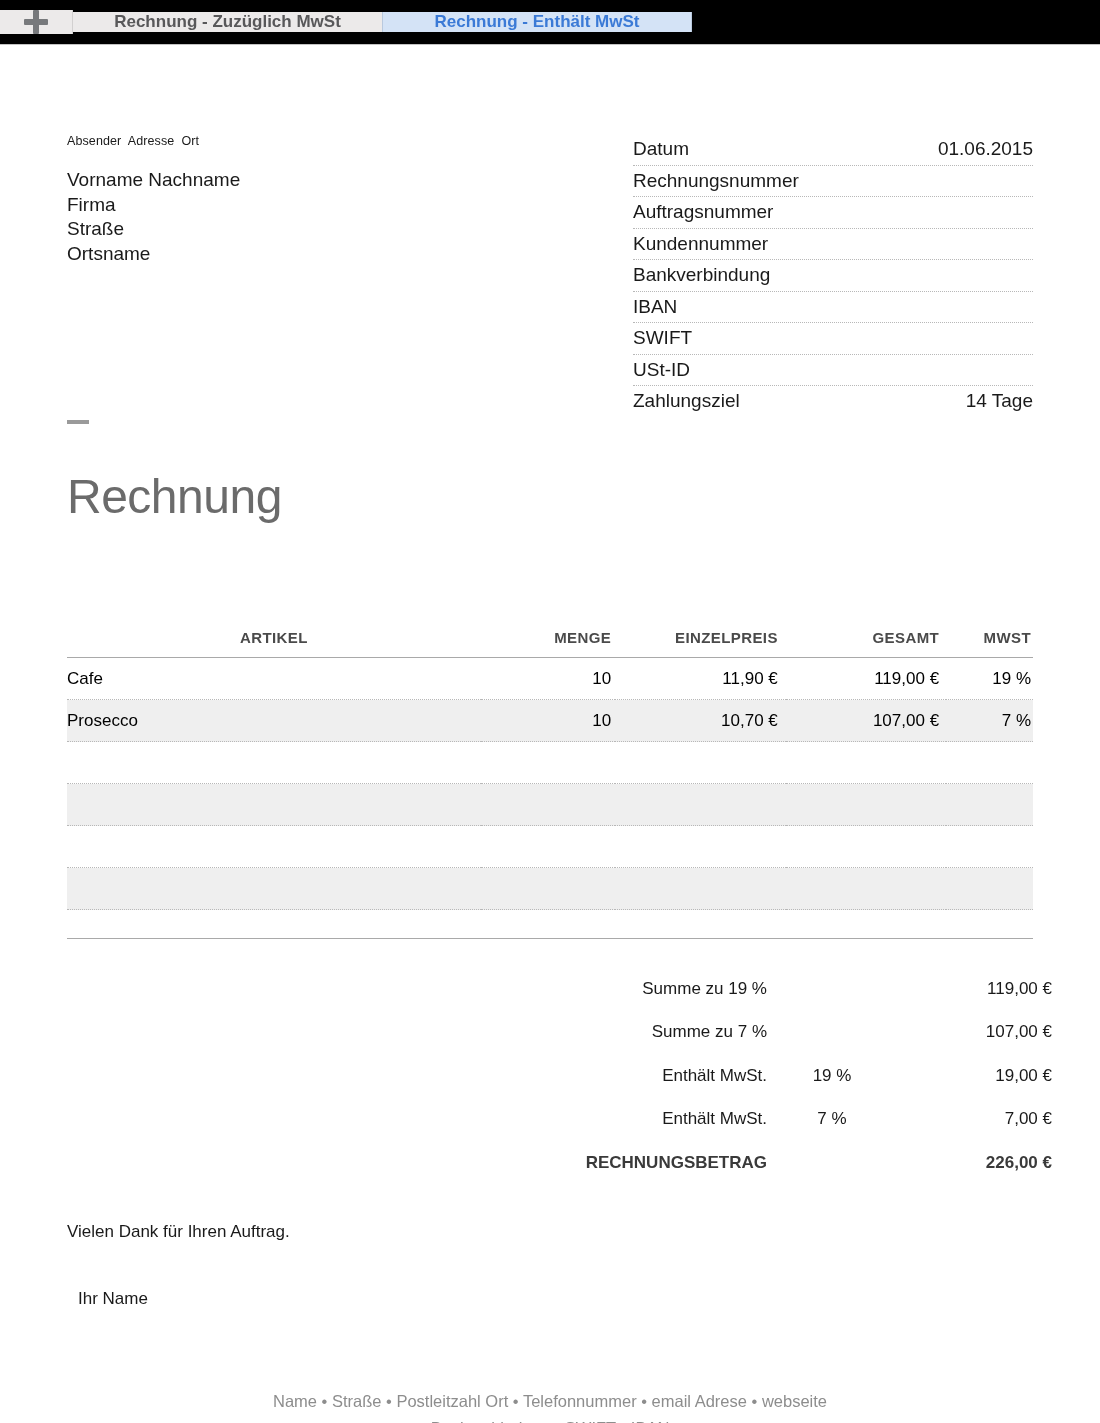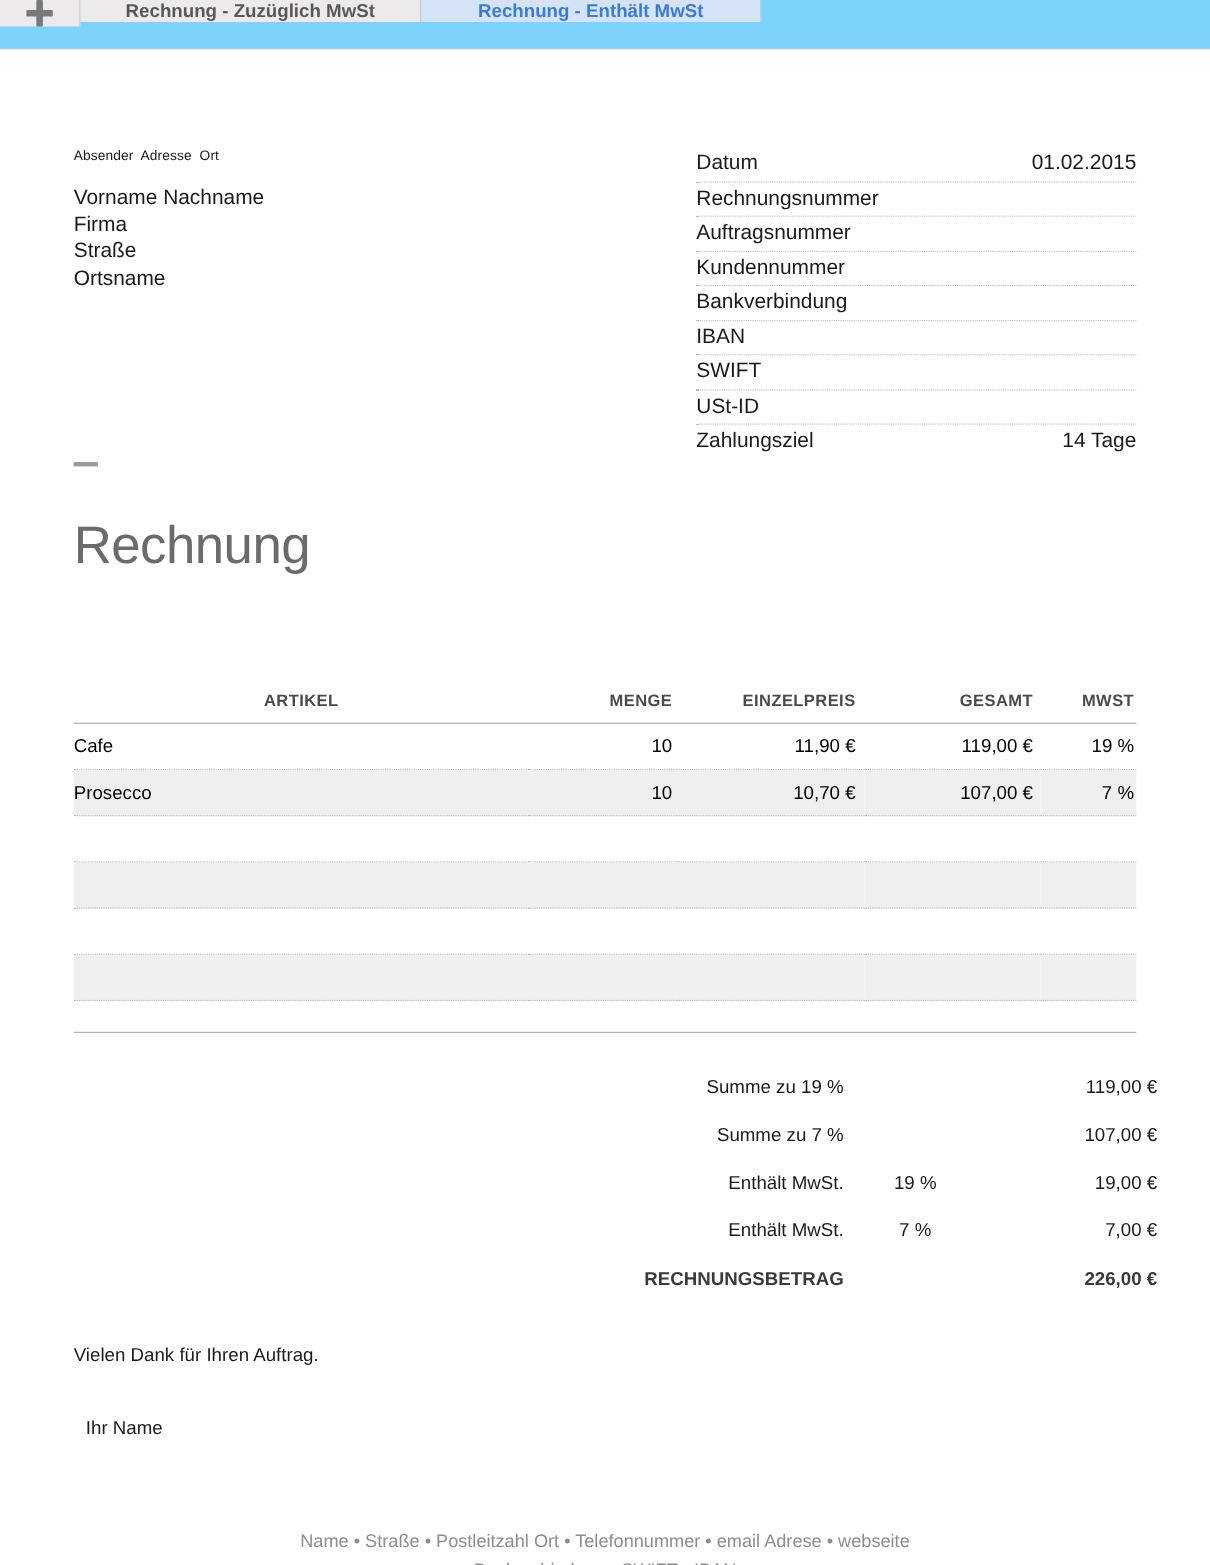--- a/index.html
+++ b/index.html
@@ -19,10 +19,10 @@
   
   .tabbar {
     height: 45px;
-    background: #7dd3fc;
+    background: #000000;
     border-bottom: 1px solid #c3c3c3;
     display: flex;
-    align-items: flex-start;
+    align-items: center;
     box-sizing: border-box;
   }
   .tab-new {

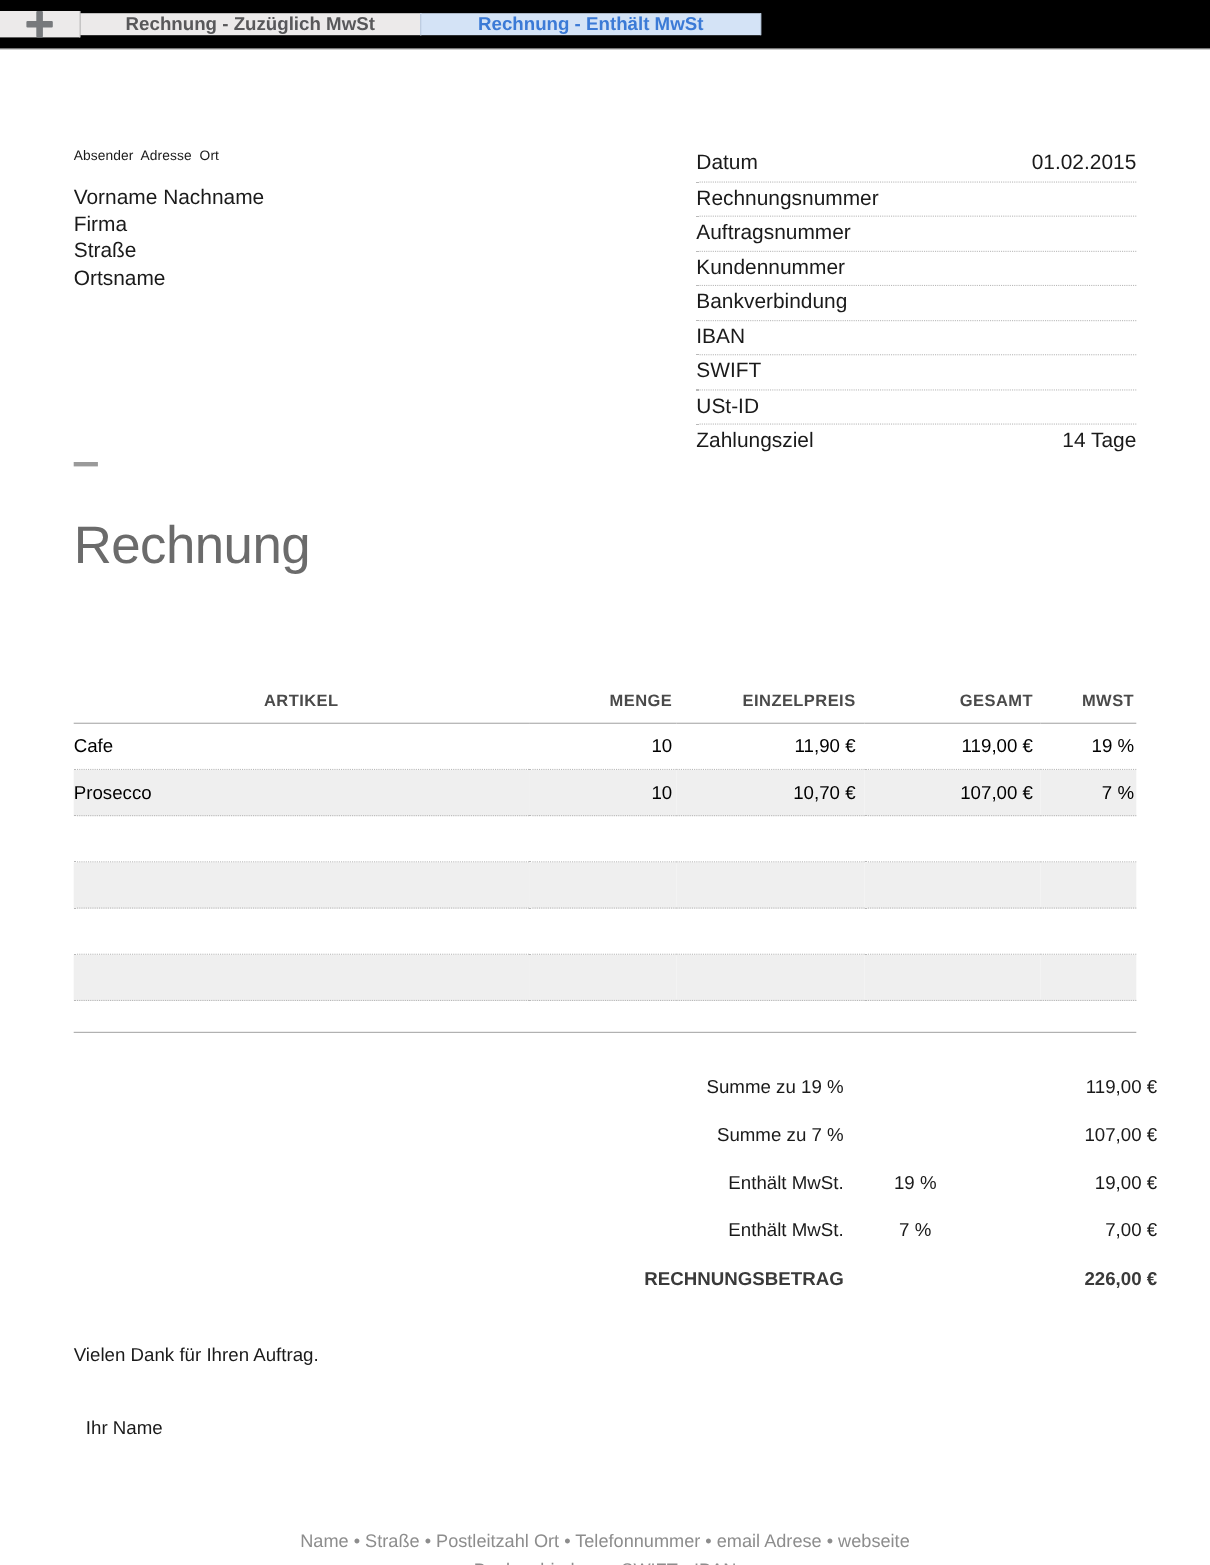--- a/index.html
+++ b/index.html
@@ -278,7 +278,7 @@
     <div class="meta-col">
       <div class="meta-row">
         <span class="meta-label">Datum</span>
-        <span class="meta-value">01.02.2015</span>
+        <span class="meta-value">01.06.2015</span>
       </div>
       <div class="meta-row">
         <span class="meta-label">Rechnungsnummer</span>

